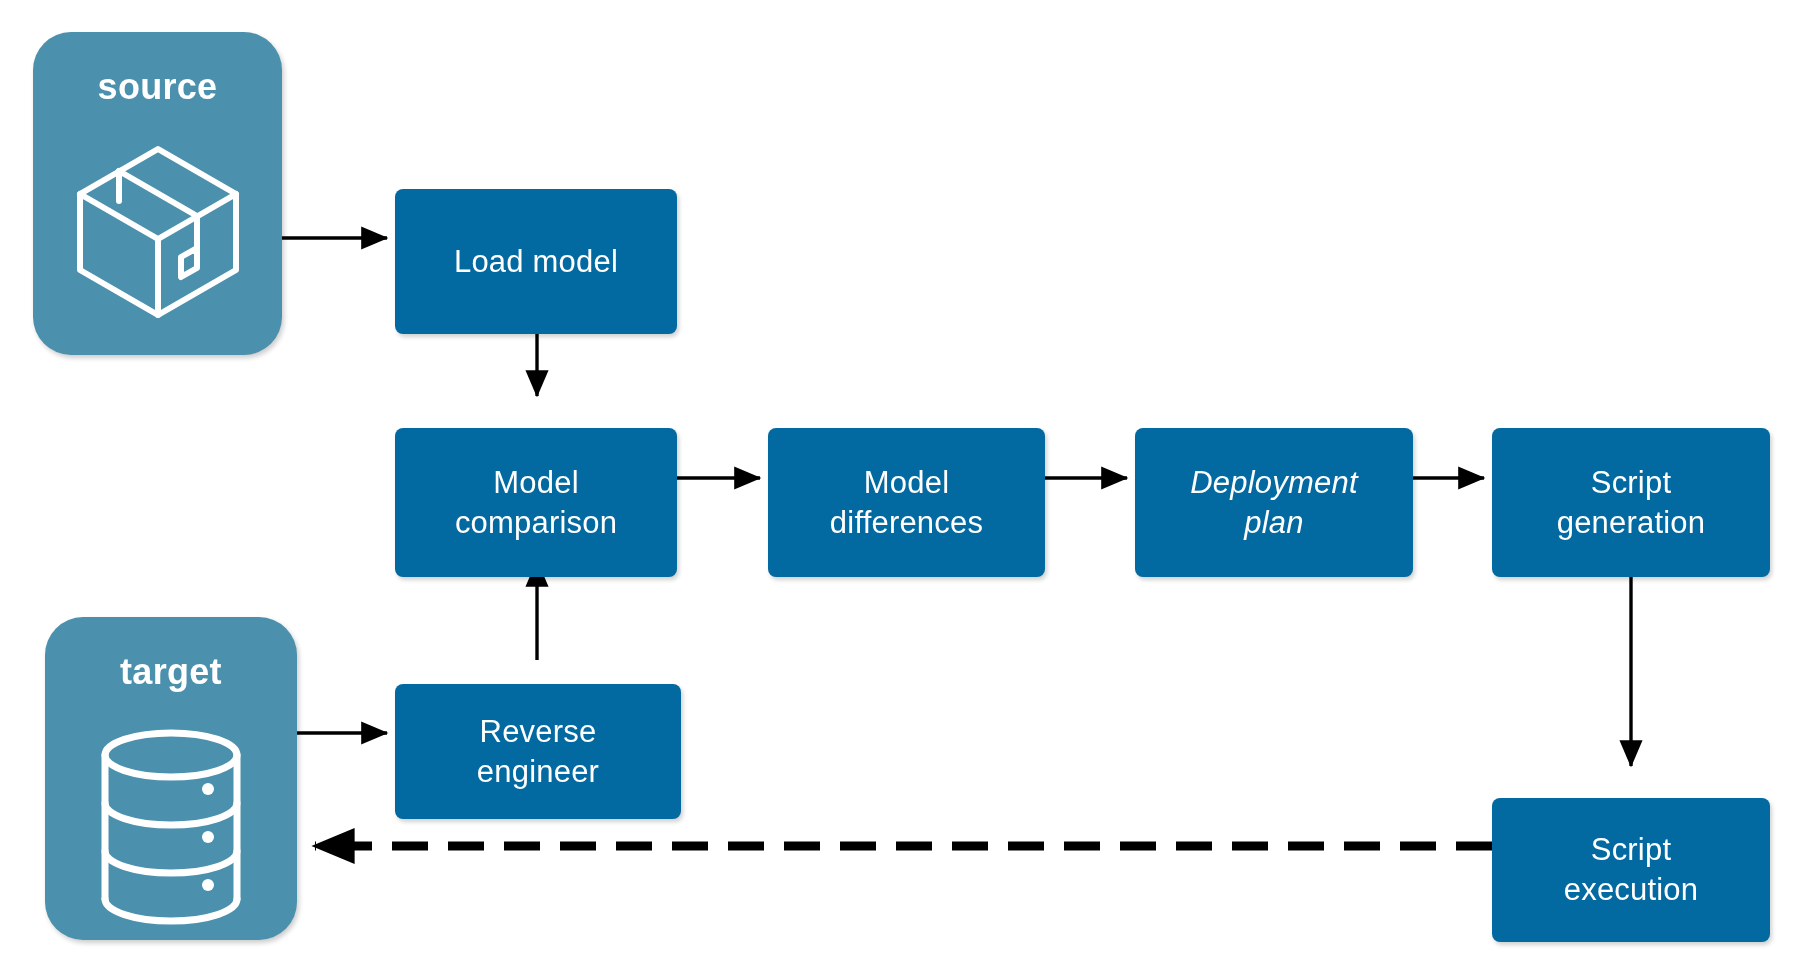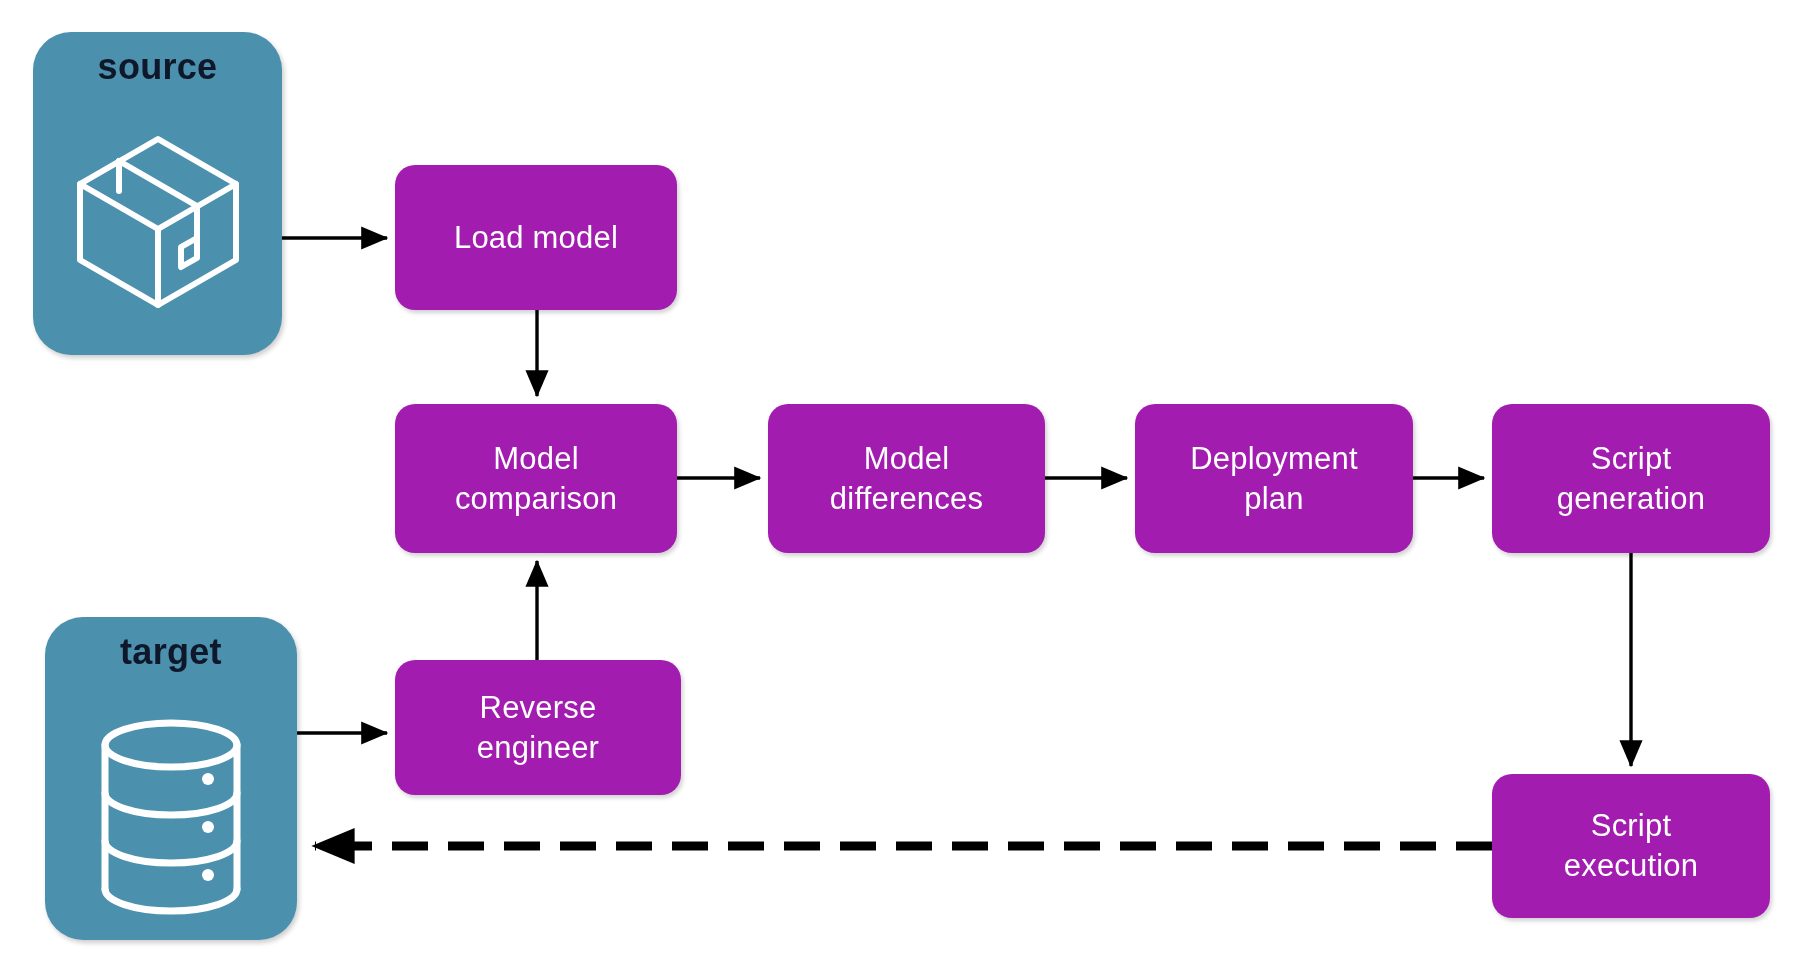--- a/index.html
+++ b/index.html
@@ -29,8 +29,8 @@
     flex-direction:column;justify-content:flex-start;
   }
   .endpoint .title{
-    color:#0f172a;font-size:36px;font-weight:bold;letter-spacing:.3px;
-    margin-top:14px;
+    color:#ffffff;font-size:36px;font-weight:bold;letter-spacing:.3px;
+    margin-top:34px;
   }
   .endpoint .glyph{flex:1;display:flex;align-items:center;justify-content:center;width:100%;}
   .endpoint .glyph svg{display:block;}

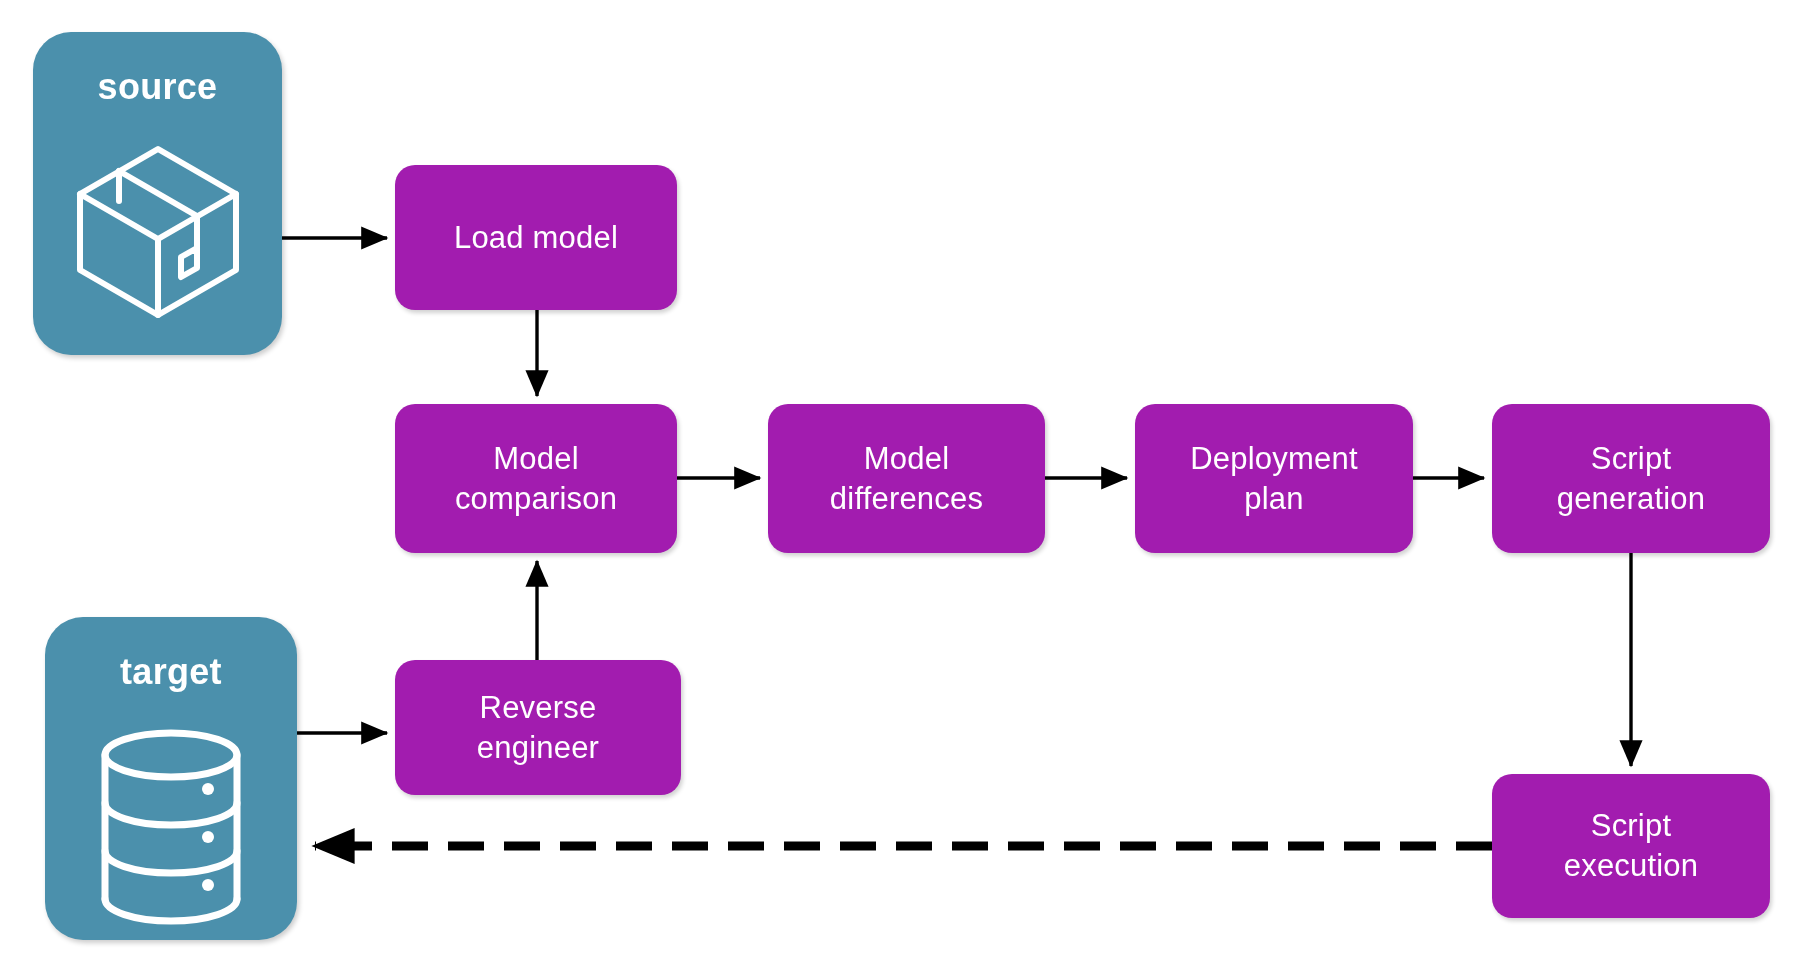--- a/index.html
+++ b/index.html
@@ -16,9 +16,10 @@
 
   
   .process{
-    background:#a21caf;border-radius:20px;color:#ffffff;
+    background:#0369a1;border-radius:8px;color:#ffffff;
     font-size:31px;line-height:1.28;font-weight:400;letter-spacing:.2px;
     box-shadow:2px 3px 4px rgba(0,0,0,.18);
+    margin-top:24px;
   }
   .process .lbl{white-space:pre-line;padding:0 10px;}
 

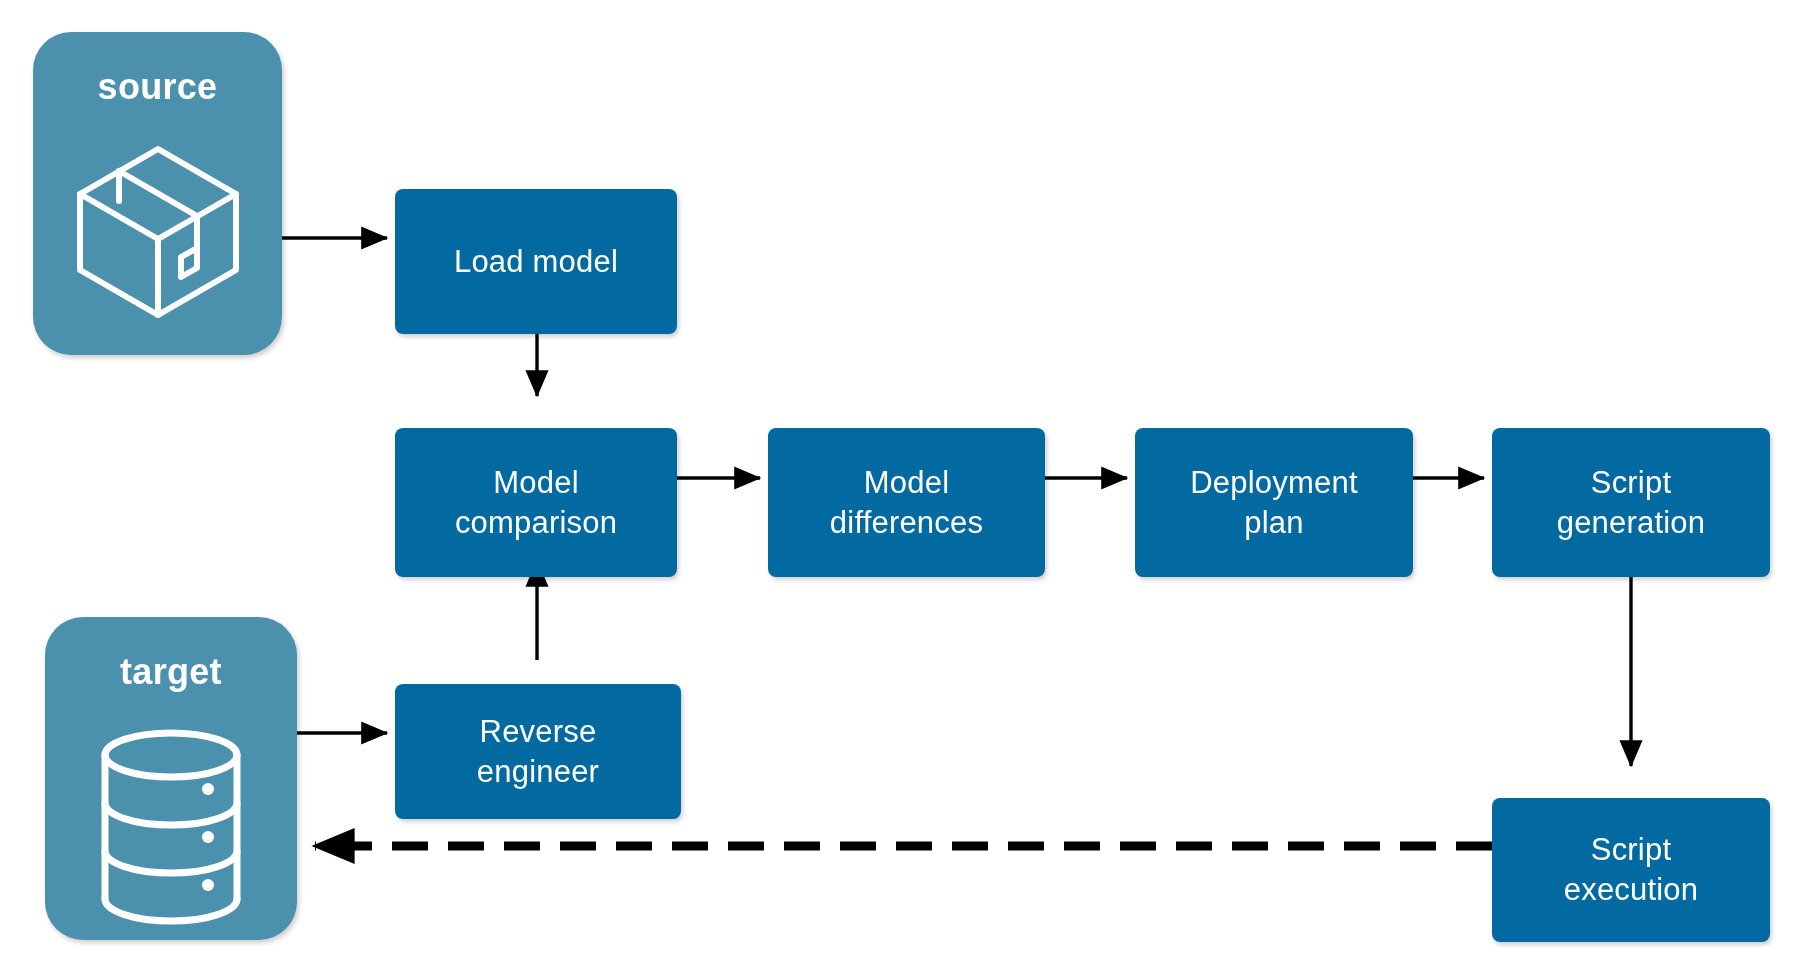--- a/index.html
+++ b/index.html
@@ -116,7 +116,7 @@
 differences</span>
   </div>
 
-  <div class="node process" style="left:1135px;top:404px;width:278px;height:149px;">
+  <div class="node process" style="left:1135px;top:404px;width:278px;height:149px;font-style:italic;">
     <span class="lbl">Deployment
 plan</span>
   </div>

